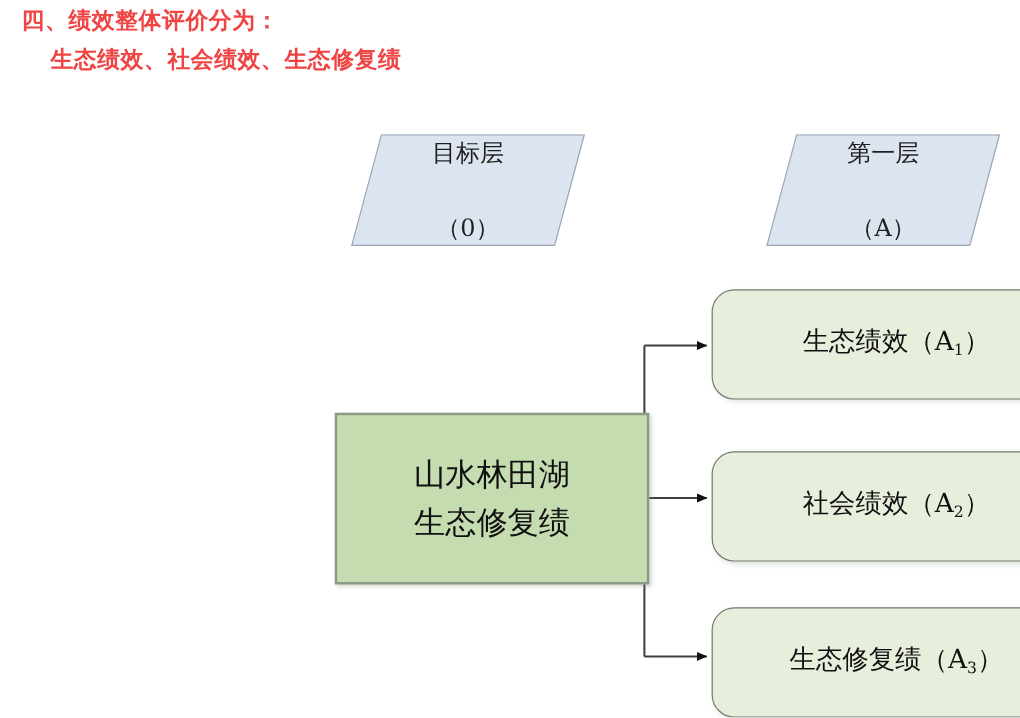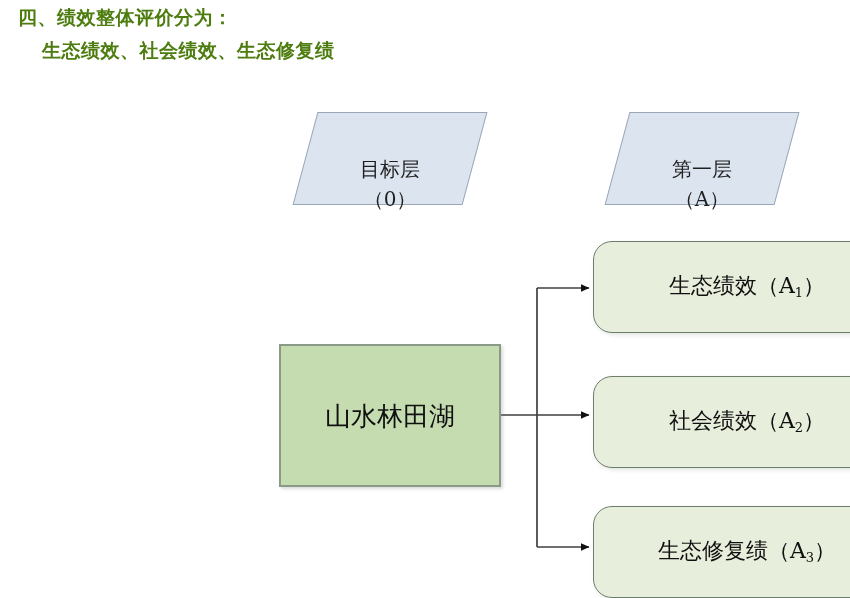--- a/index.html
+++ b/index.html
@@ -24,7 +24,7 @@
     width: 850px;
   }
   .title-line {
-    color: #4d7c0f;
+    color: #ef4444;
     font-weight: bold;
     font-size: 19px;
     line-height: 30px;

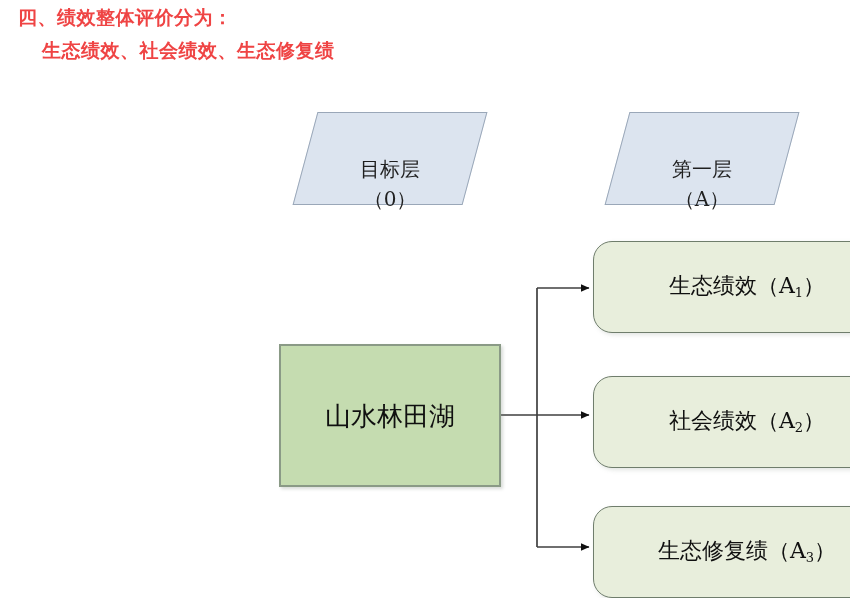--- a/index.html
+++ b/index.html
@@ -54,13 +54,12 @@
     display: flex;
     flex-direction: column;
     align-items: center;
-    justify-content: flex-start;
+    justify-content: space-between;
     color: #1f1f1f;
     font-family: "DejaVu Serif", "Liberation Serif", serif;
     font-size: 20px;
     line-height: 30px;
     white-space: nowrap;
-    margin-top: 42px;
   }
   #parallelogram-goal  { left: 305px; top: 112px; }
   #parallelogram-level { left: 617px; top: 112px; }

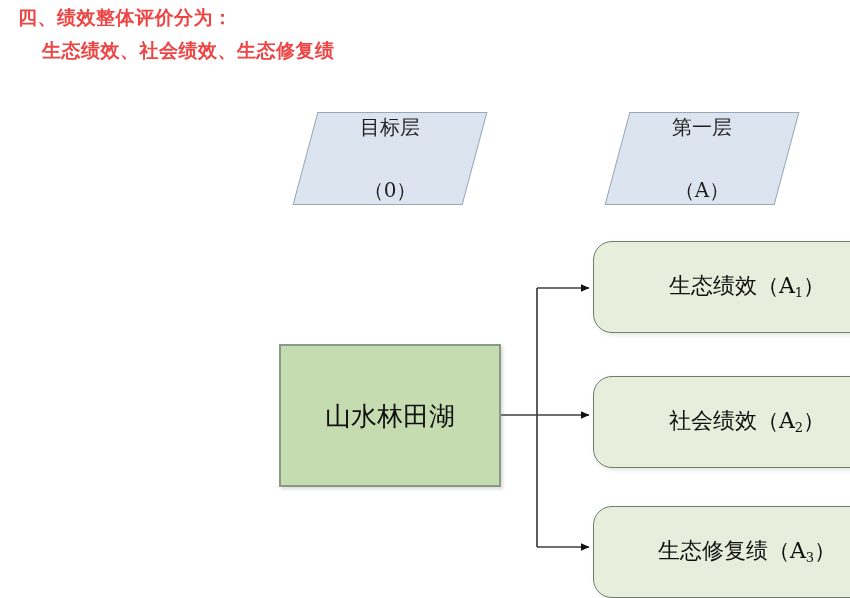--- a/index.html
+++ b/index.html
@@ -62,7 +62,7 @@
     white-space: nowrap;
   }
   #parallelogram-goal  { left: 305px; top: 112px; }
-  #parallelogram-level { left: 617px; top: 112px; }
+  #parallelogram-level { left: 651px; top: 112px; }
 
   
   #center-node {

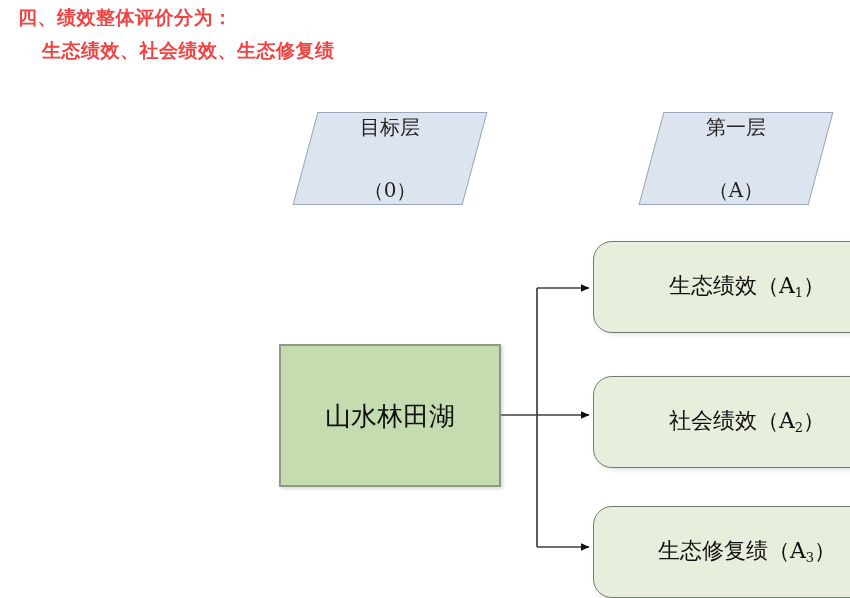--- a/index.html
+++ b/index.html
@@ -69,7 +69,7 @@
     position: absolute;
     left: 279px;
     top: 344px;
-    width: 222px;
+    width: 262px;
     height: 143px;
     background: #c5dcb0;
     border: 2px solid #8a9a86;

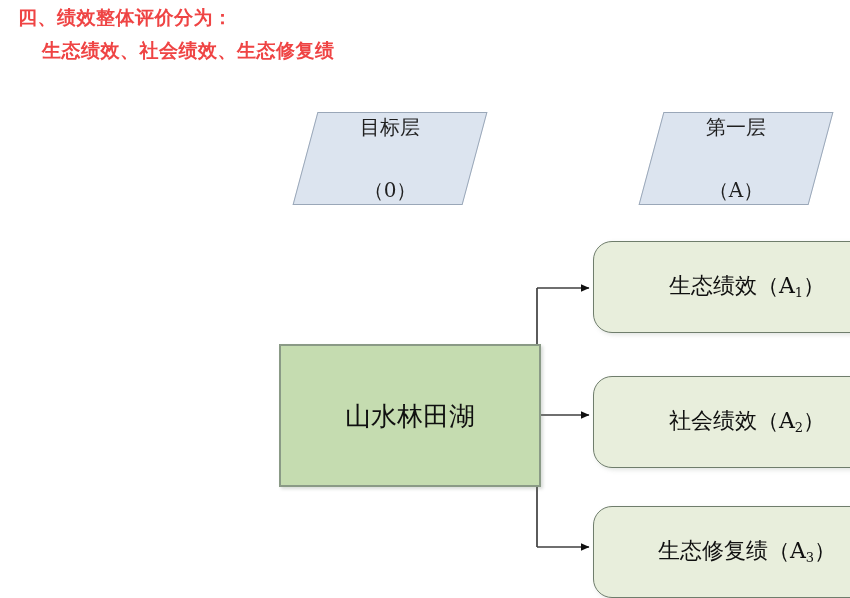--- a/index.html
+++ b/index.html
@@ -174,6 +174,7 @@
 <div id="center-node">
   <div class="ctext">
     <div>山水林田湖</div>
+    <div>生态修复绩</div>
   </div>
 </div>
 

